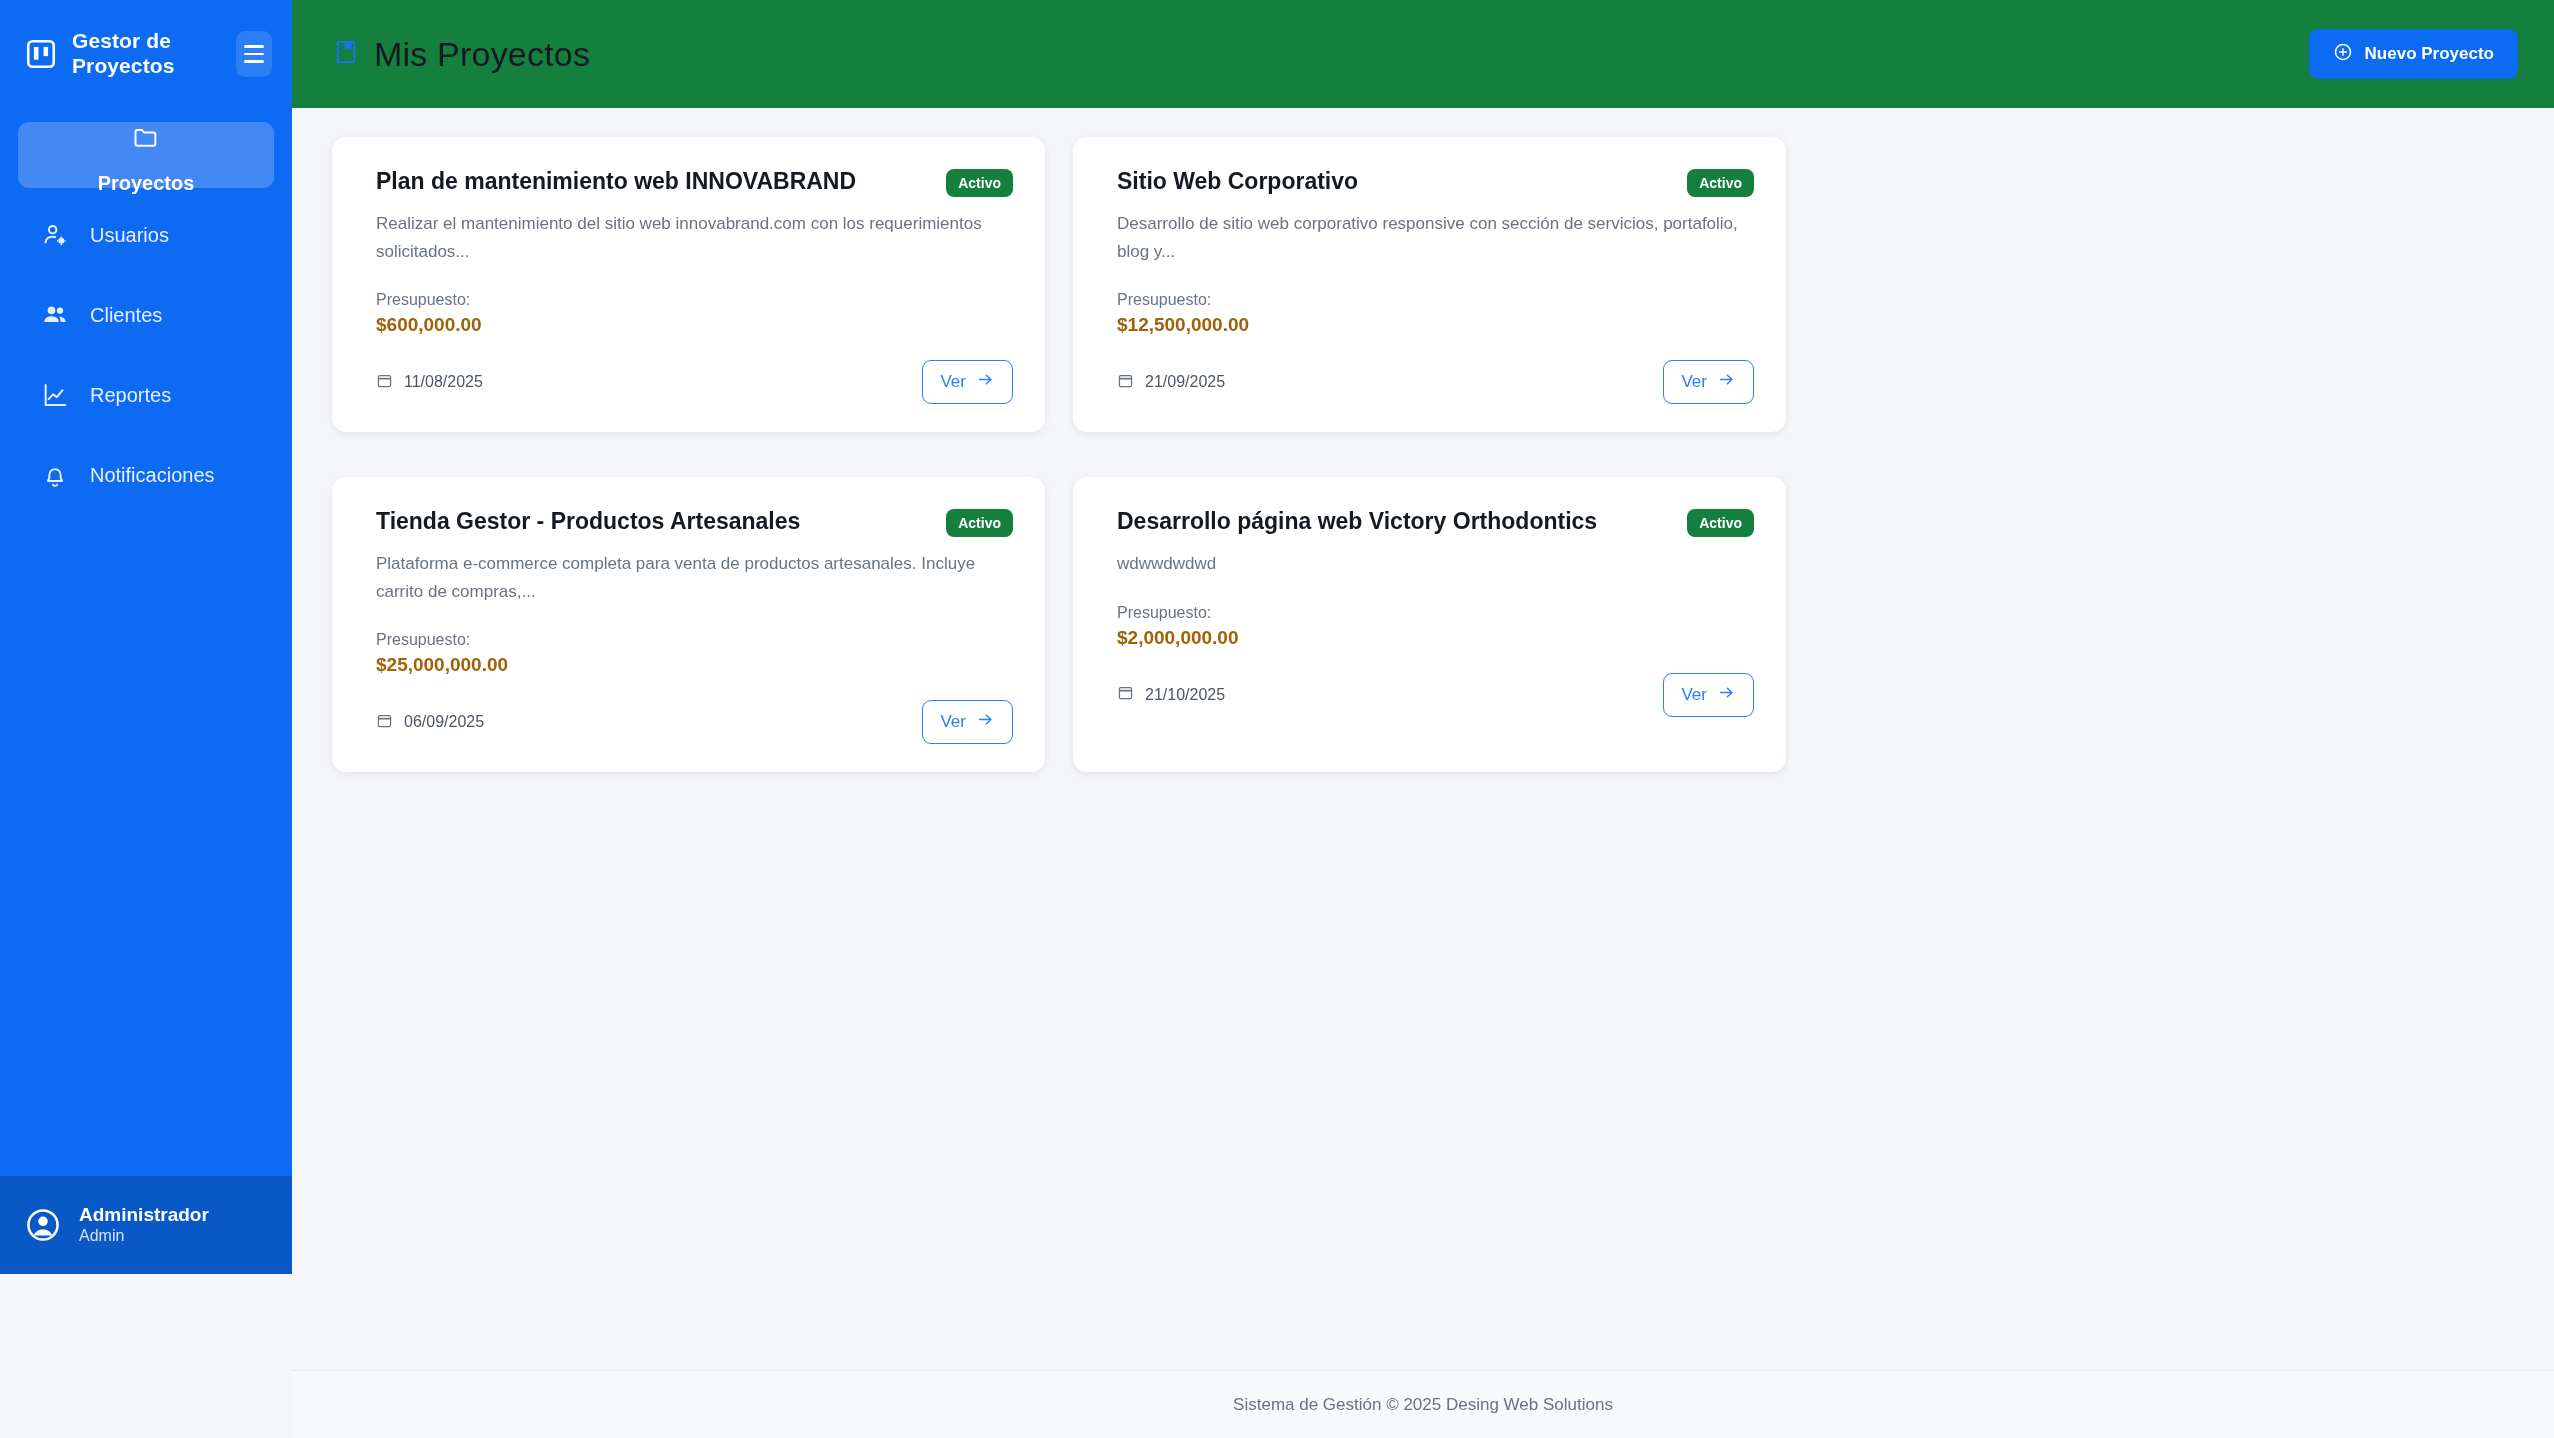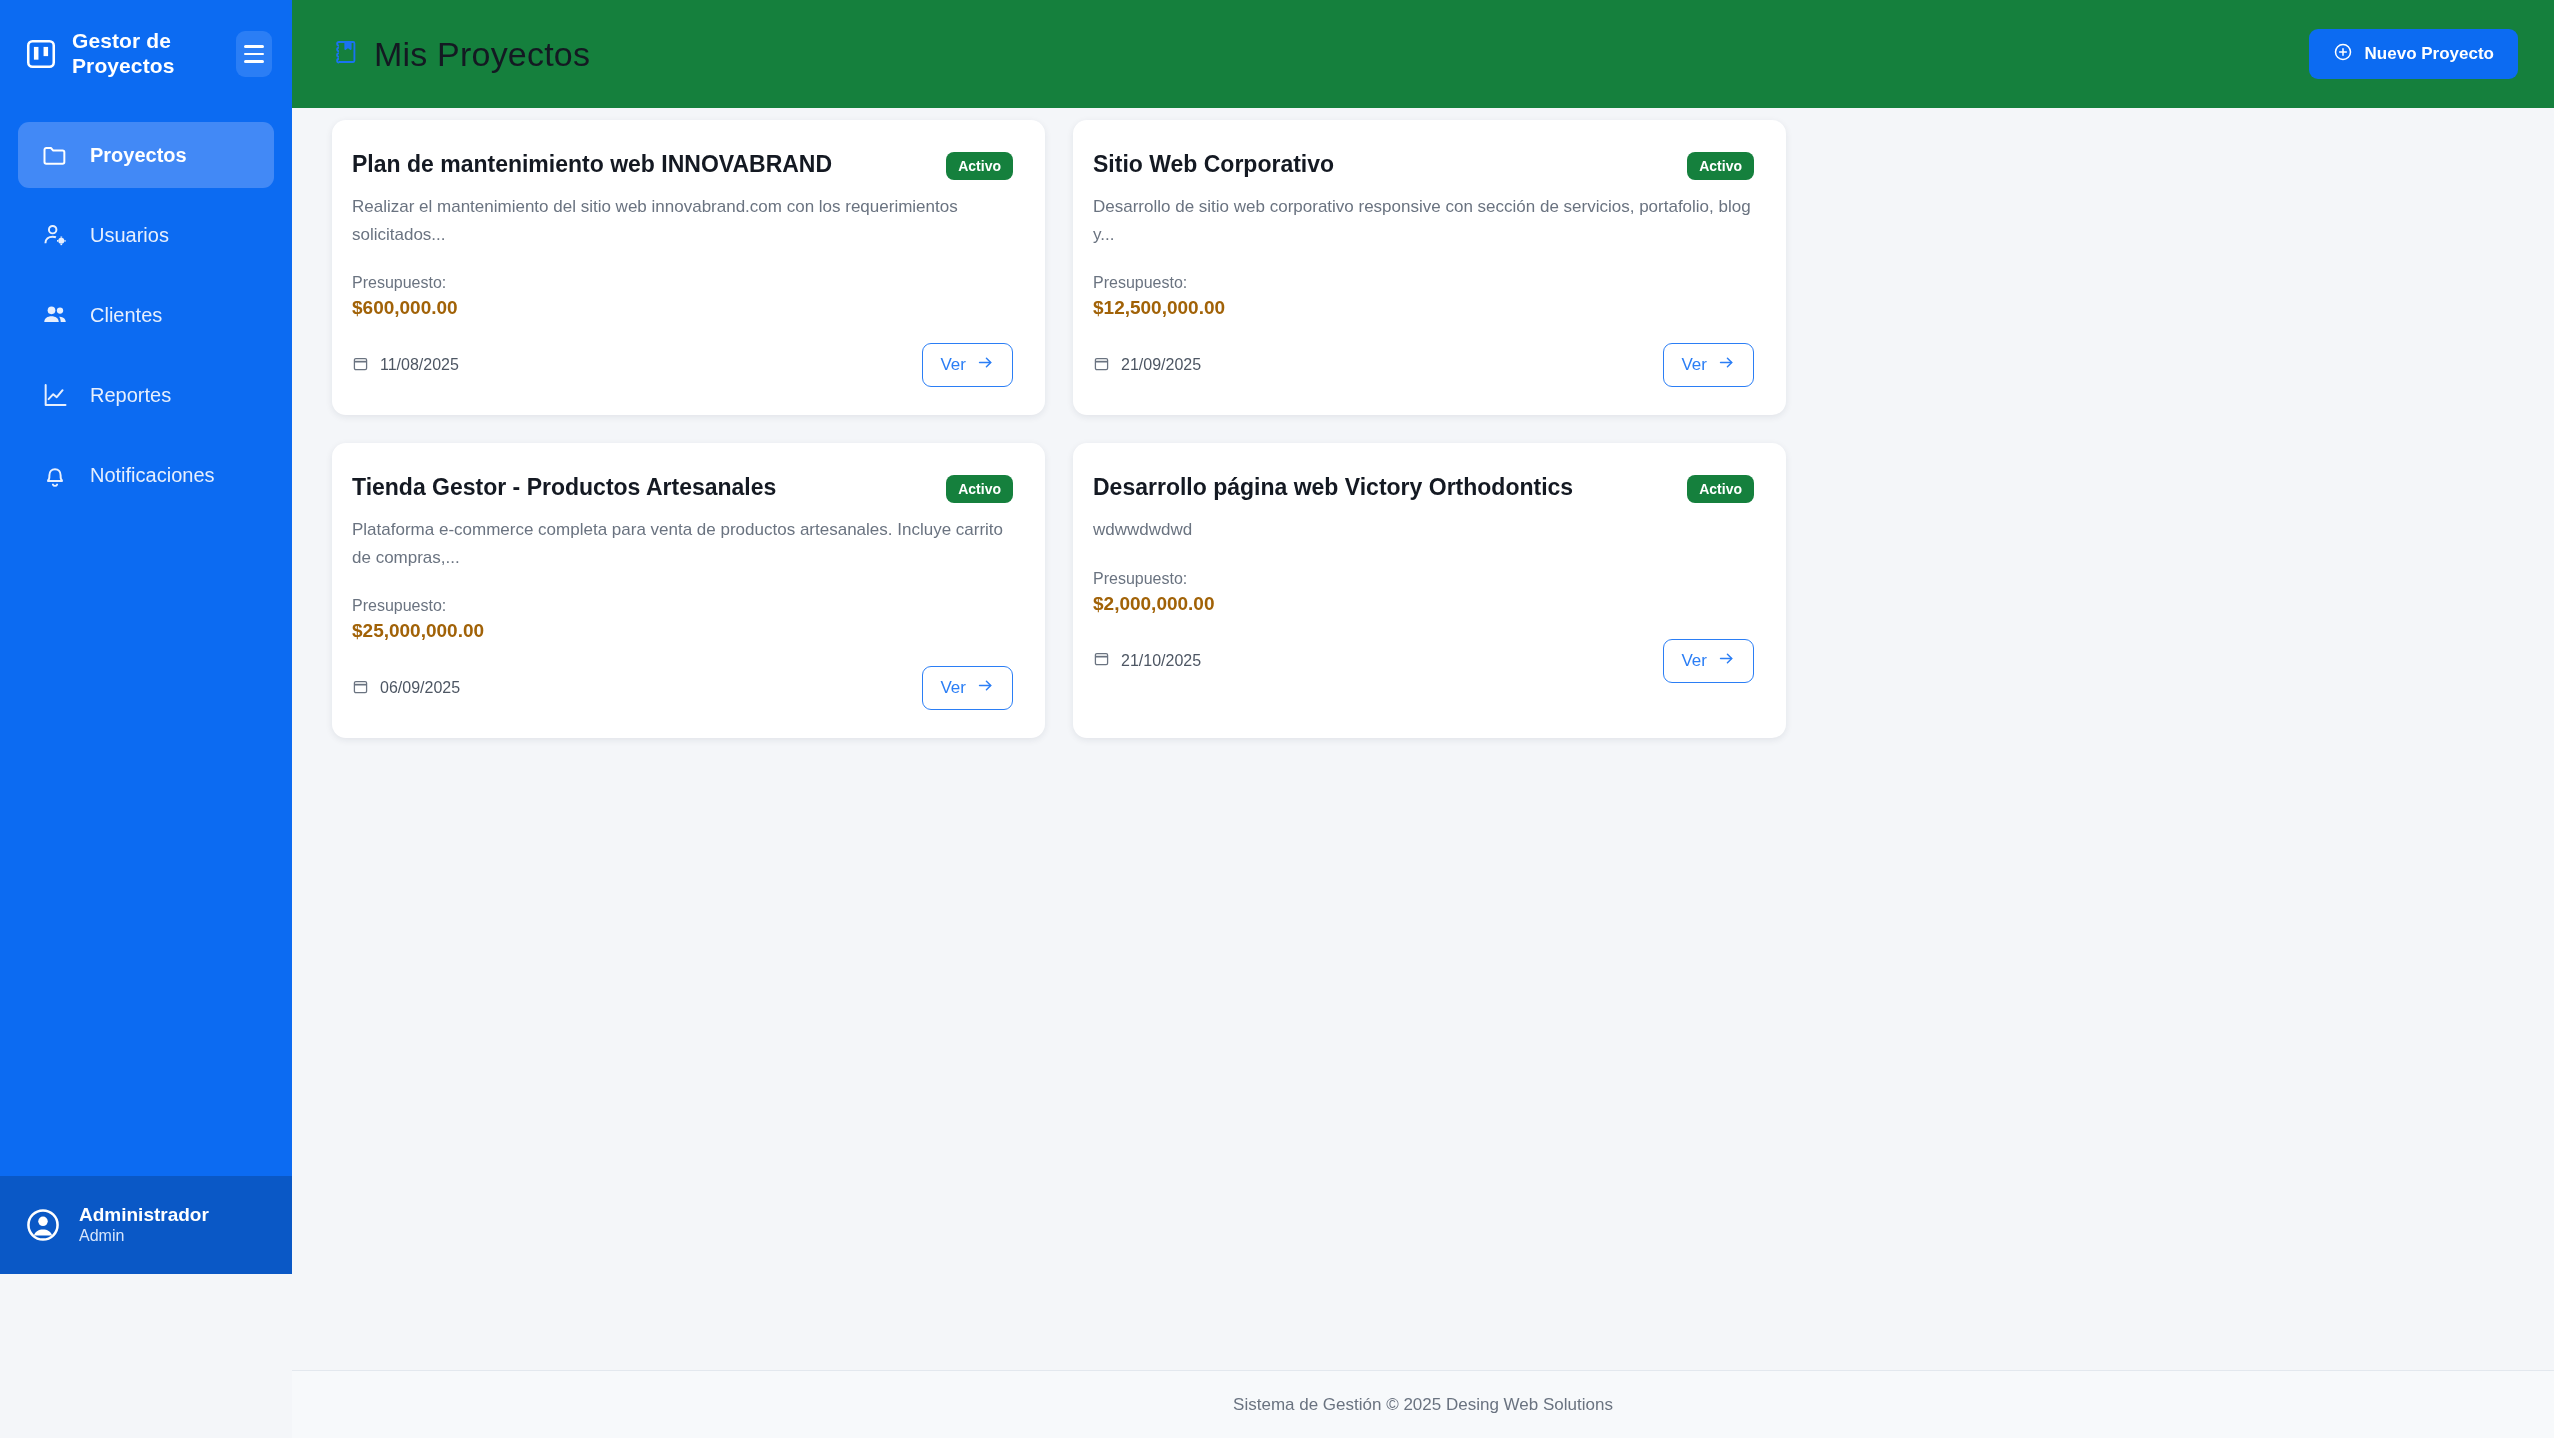--- a/index.html
+++ b/index.html
@@ -43,7 +43,7 @@
     color: #e7effd; font-size: 20px; cursor: pointer;
     margin-bottom: 14px; text-decoration: none;
   }
-  .nav-item.active { background: #4289f6; color: #ffffff; font-weight: 700; }
+  .nav-item.active { background: #4289f6; color: #ffffff; font-weight: 700; flex-direction: column; }
   .nav-icon { width: 30px; height: 30px; flex: 0 0 auto; display: flex; align-items: center; justify-content: center; }
 
   .user-box {

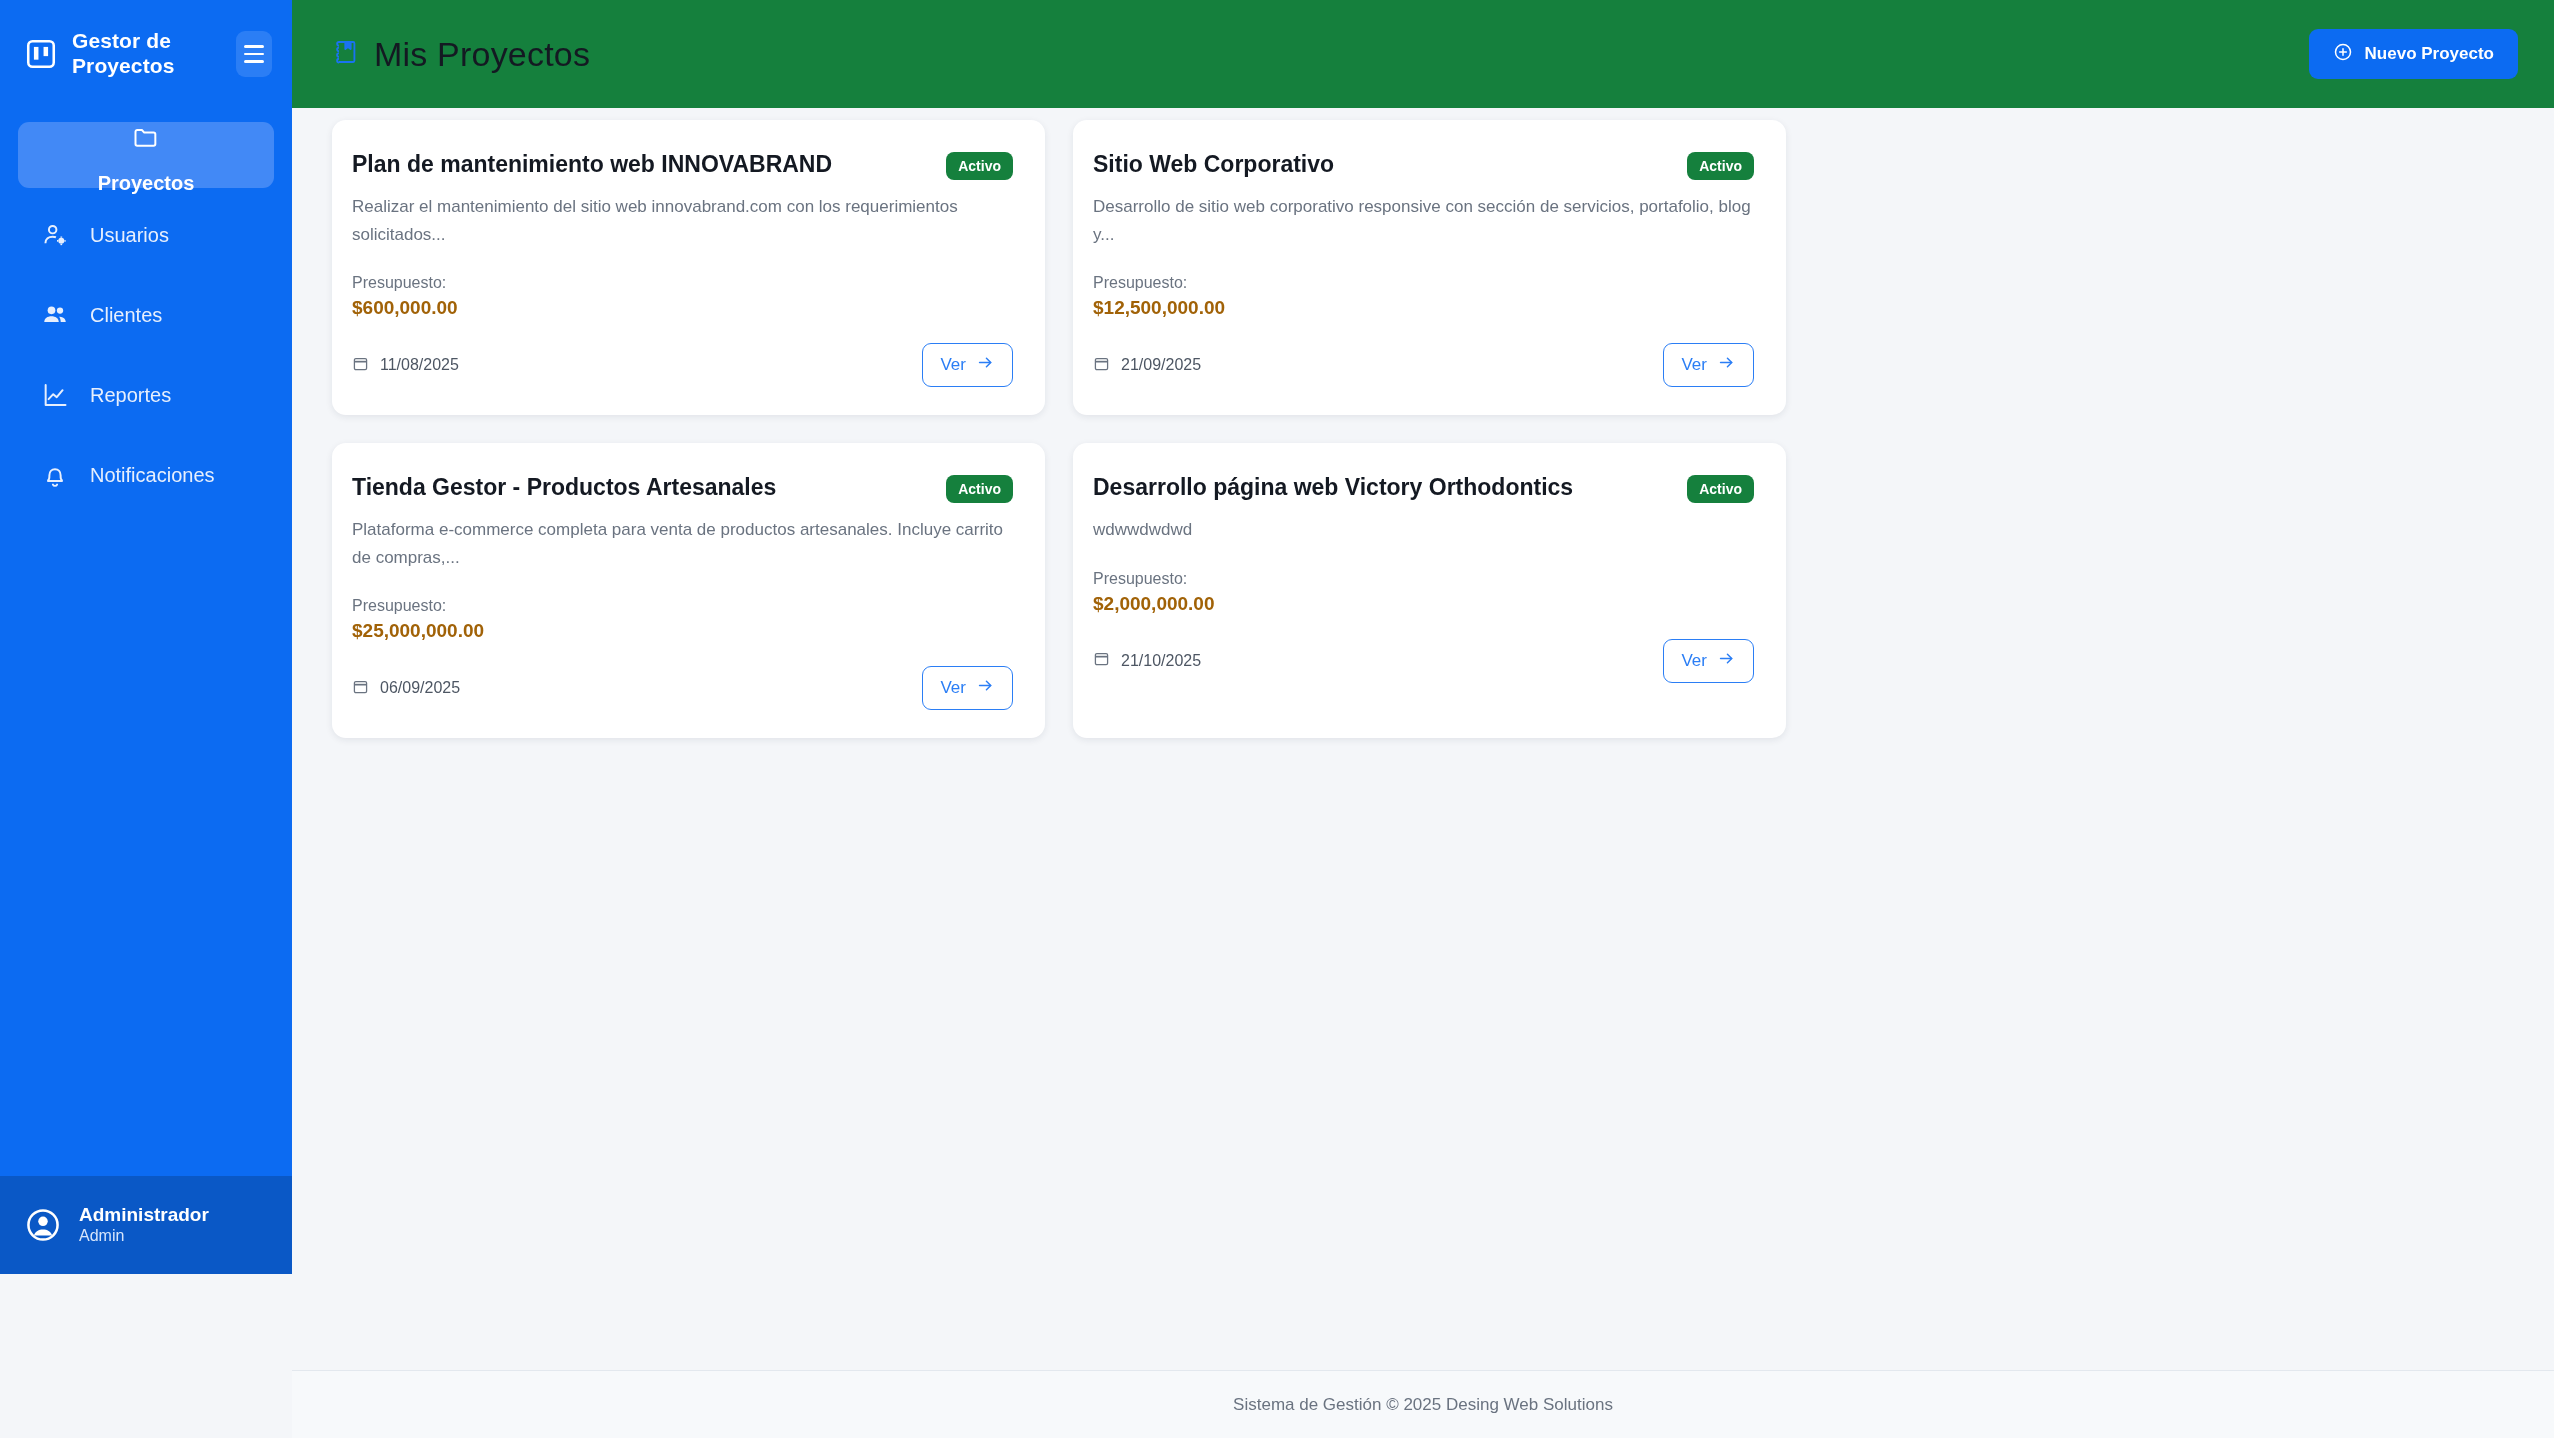--- a/index.html
+++ b/index.html
@@ -77,8 +77,8 @@
   .card {
     width: 713px; background: #ffffff; border-radius: 14px;
     box-shadow: 0 2px 7px rgba(20,35,60,.085);
-    padding: 30px 32px 26px 20px;
-    display: flex; flex-direction: column;
+    padding: 30px 32px 26px 44px;
+    display: flex; flex-direction: column; margin-top: 17px;
   }
   .card-head { display: flex; align-items: flex-start; gap: 16px; }
   .card-title {

